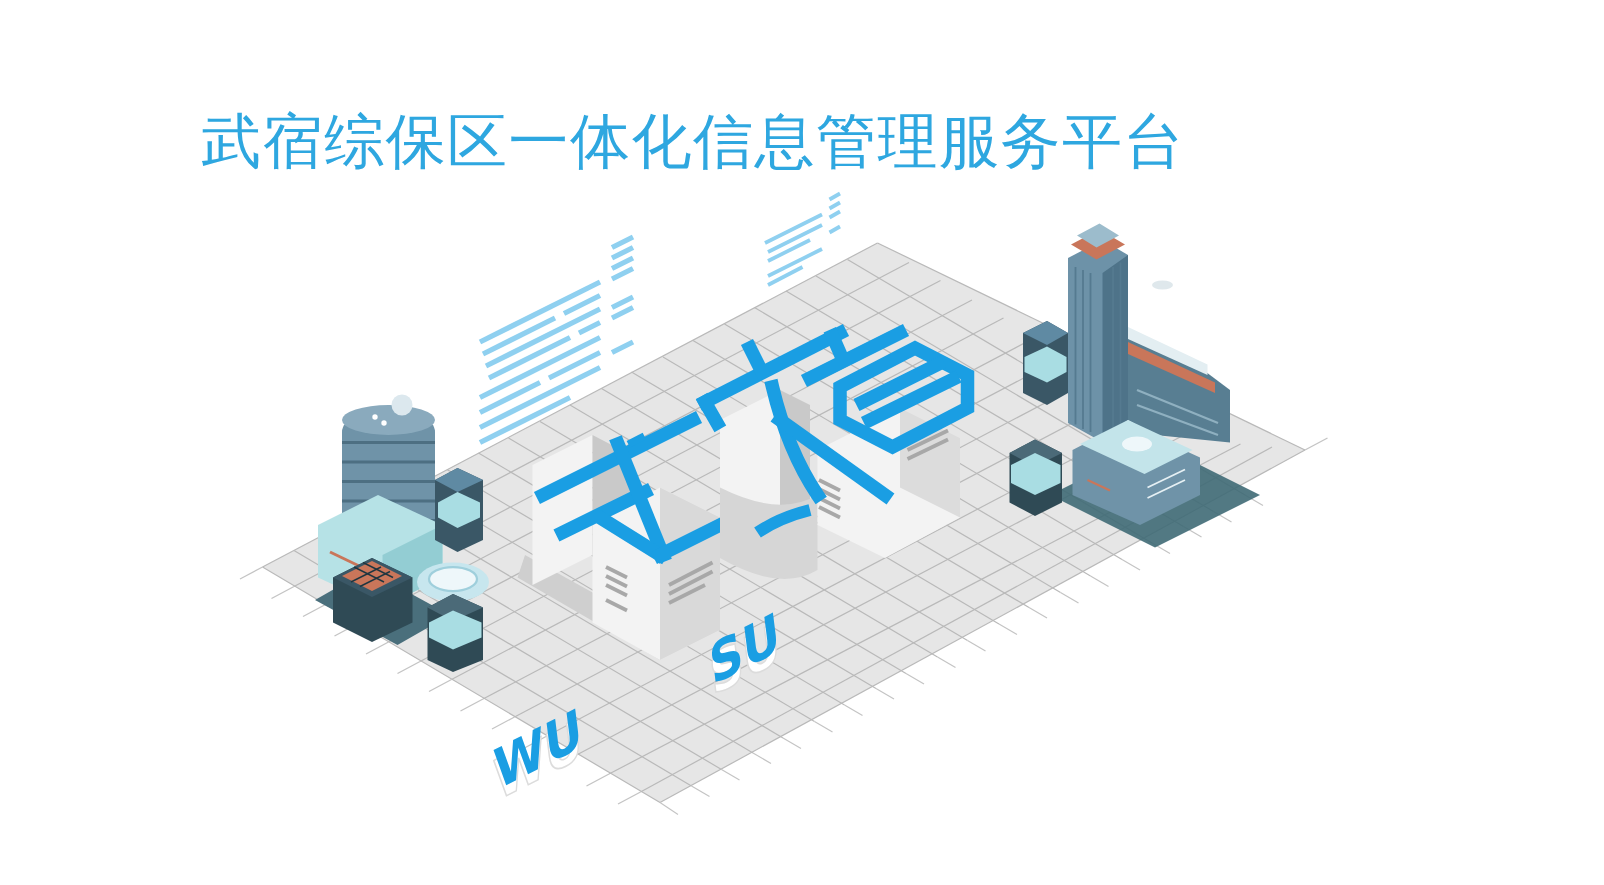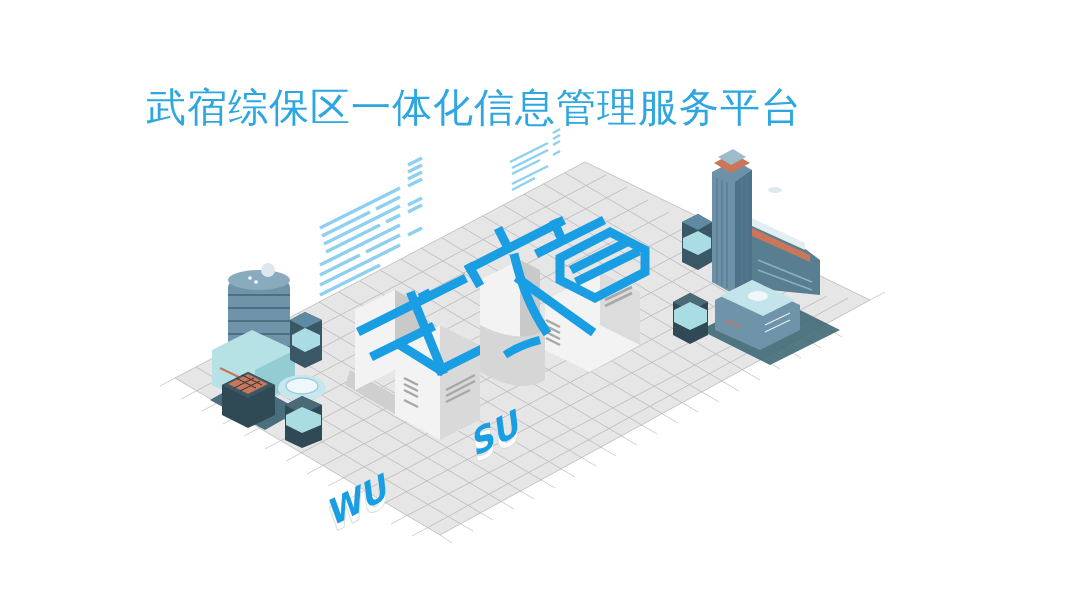--- a/index.html
+++ b/index.html
@@ -6,7 +6,7 @@
   body { width: 1069px; height: 590px; position: relative; overflow: hidden;
          font-family: "DejaVu Sans", "Liberation Sans", sans-serif; }
   .title {
-    position: absolute; left: 134px; top: 66px; margin: 12px;
+    position: absolute; left: 134px; top: 66px; margin: 0;
     font-size: 40px; line-height: 58px; font-weight: normal;
     letter-spacing: 1px; white-space: nowrap;
   }

